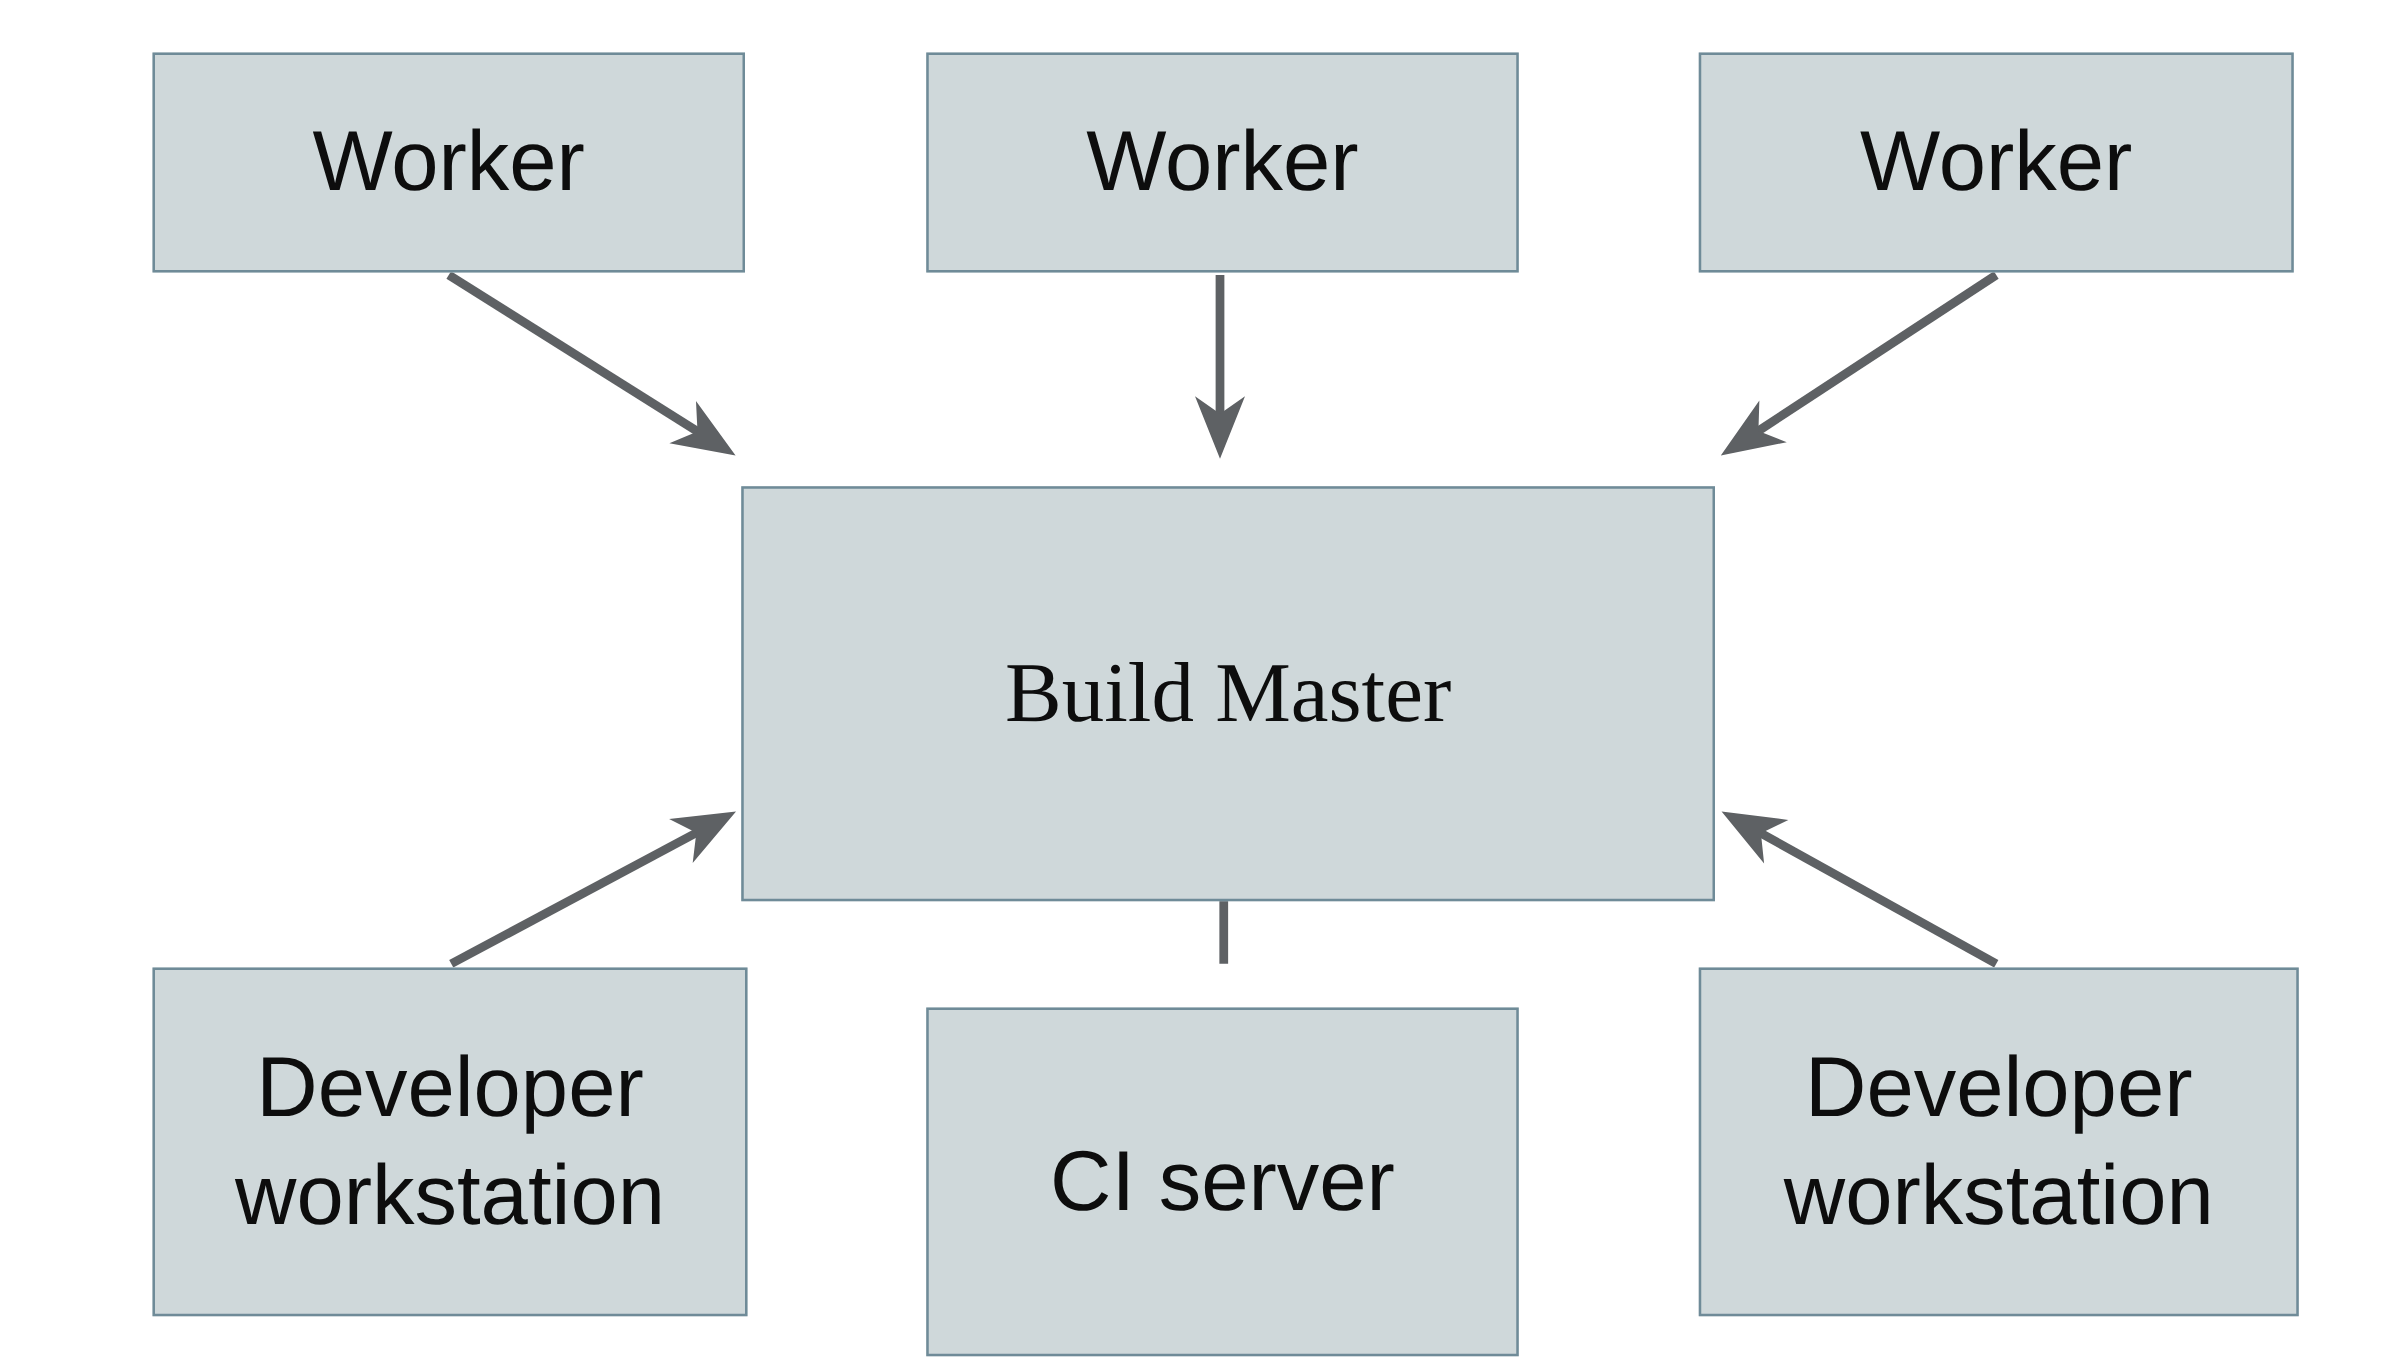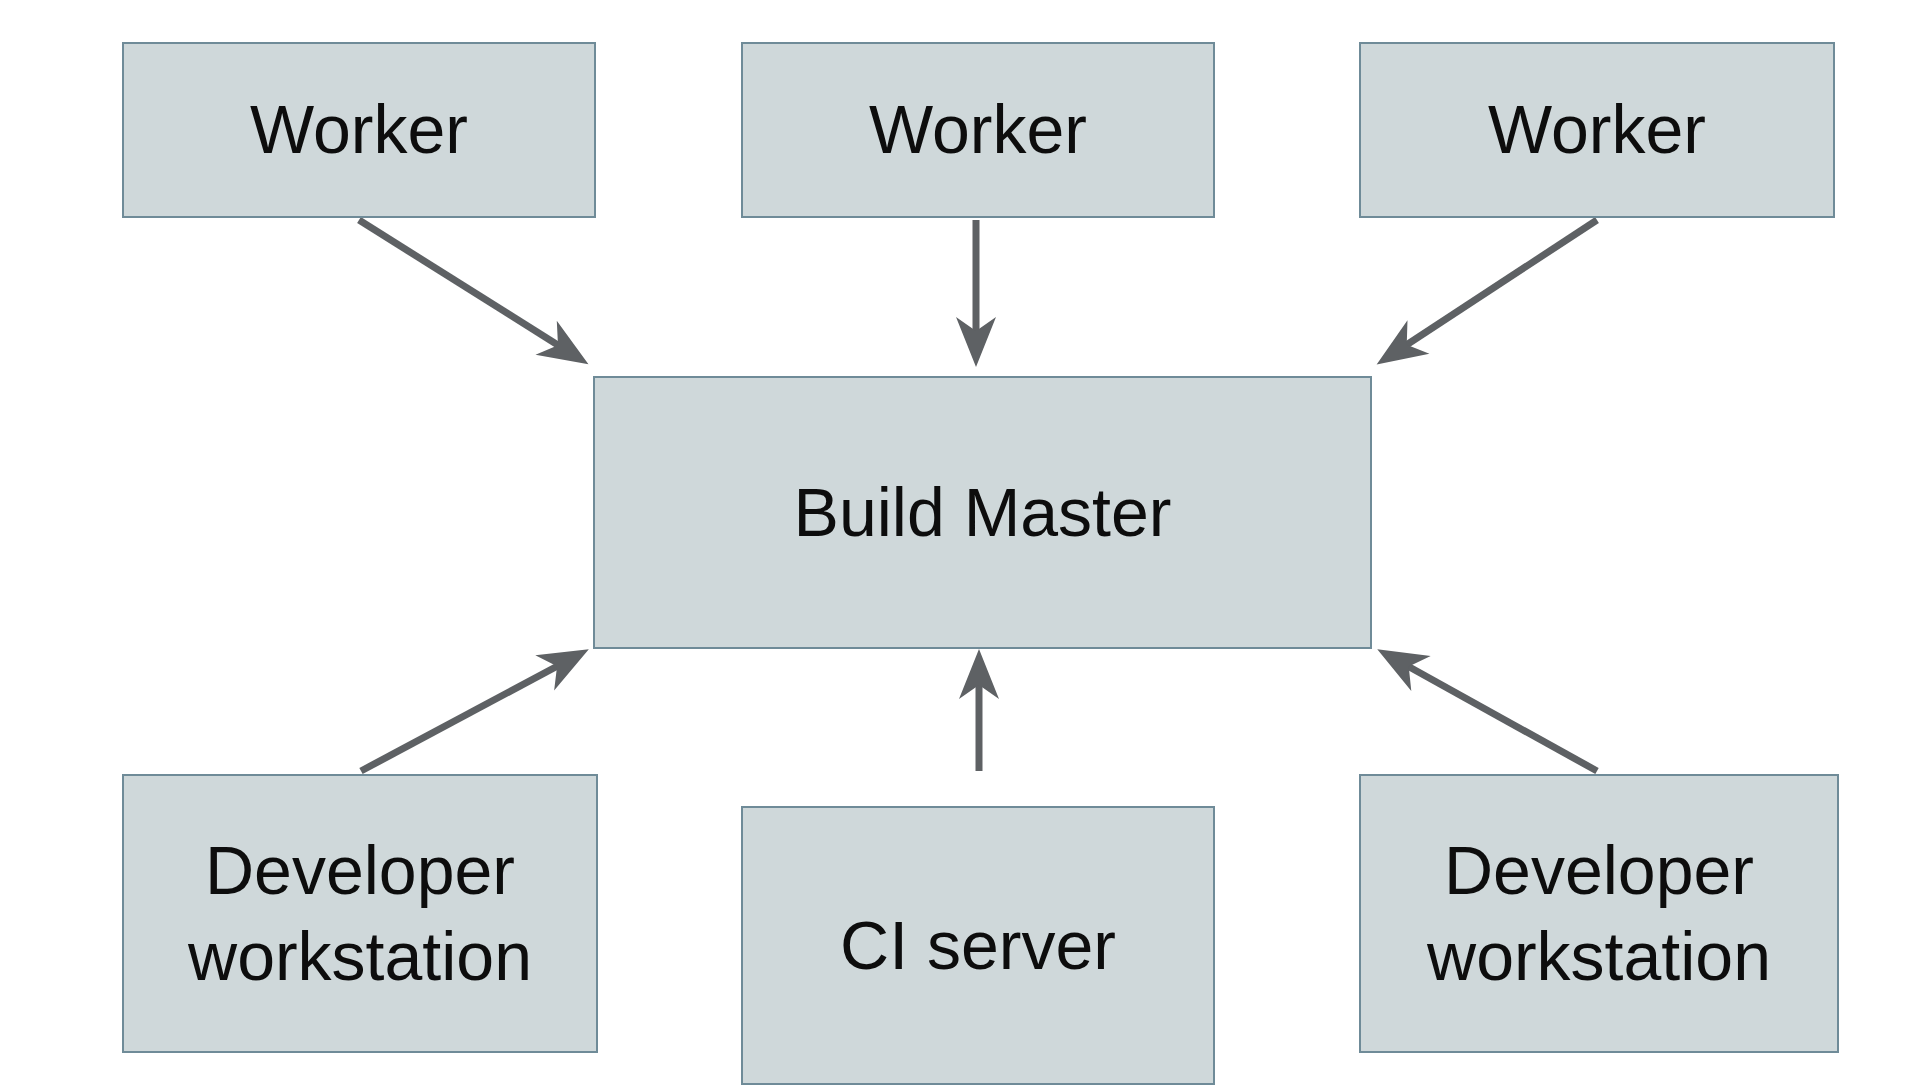--- a/index.html
+++ b/index.html
@@ -37,7 +37,7 @@
   .n-w1 { left: 122px;  top: 42px;  width: 474px; height: 176px; }
   .n-w2 { left: 741px;  top: 42px;  width: 474px; height: 176px; }
   .n-w3 { left: 1359px; top: 42px;  width: 476px; height: 176px; }
-  .n-bm { left: 593px;  top: 376px; width: 779px; height: 273px; }
+  .n-bm { left: 593px;  top: 389px; width: 779px; height: 332px; font-family: Liberation Serif, serif; }
   .n-d1 { left: 122px;  top: 774px; width: 476px; height: 279px; }
   .n-ci { left: 741px;  top: 774px; width: 474px; height: 279px; margin-top: 32px; }
   .n-d2 { left: 1359px; top: 774px; width: 480px; height: 279px; }

